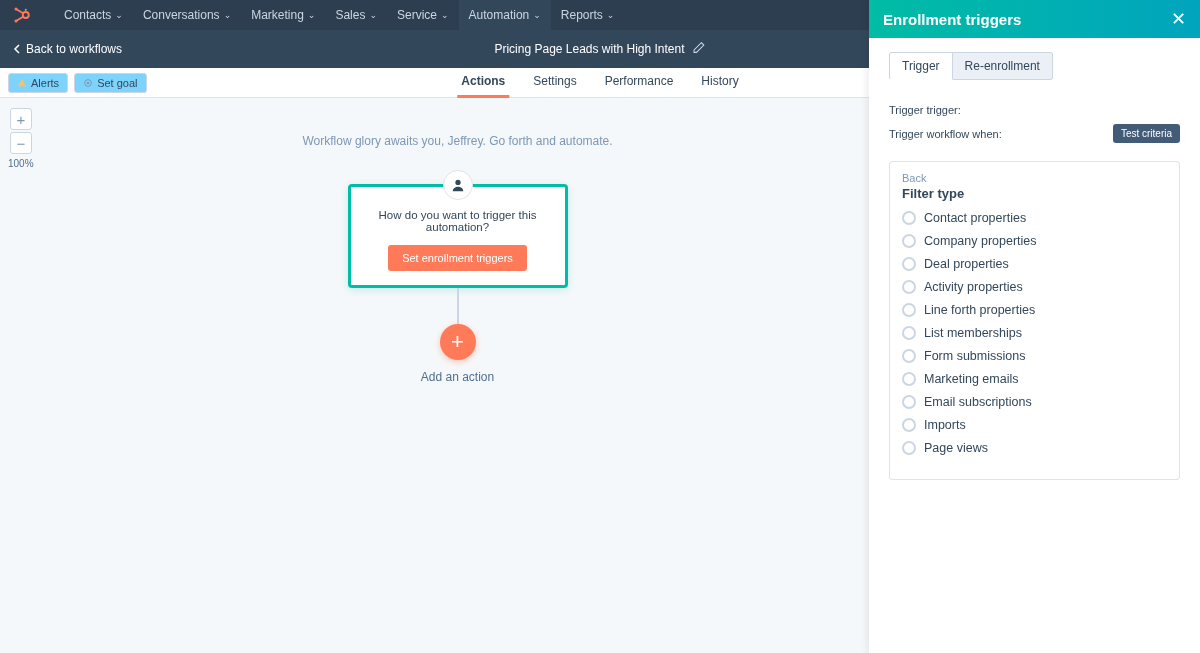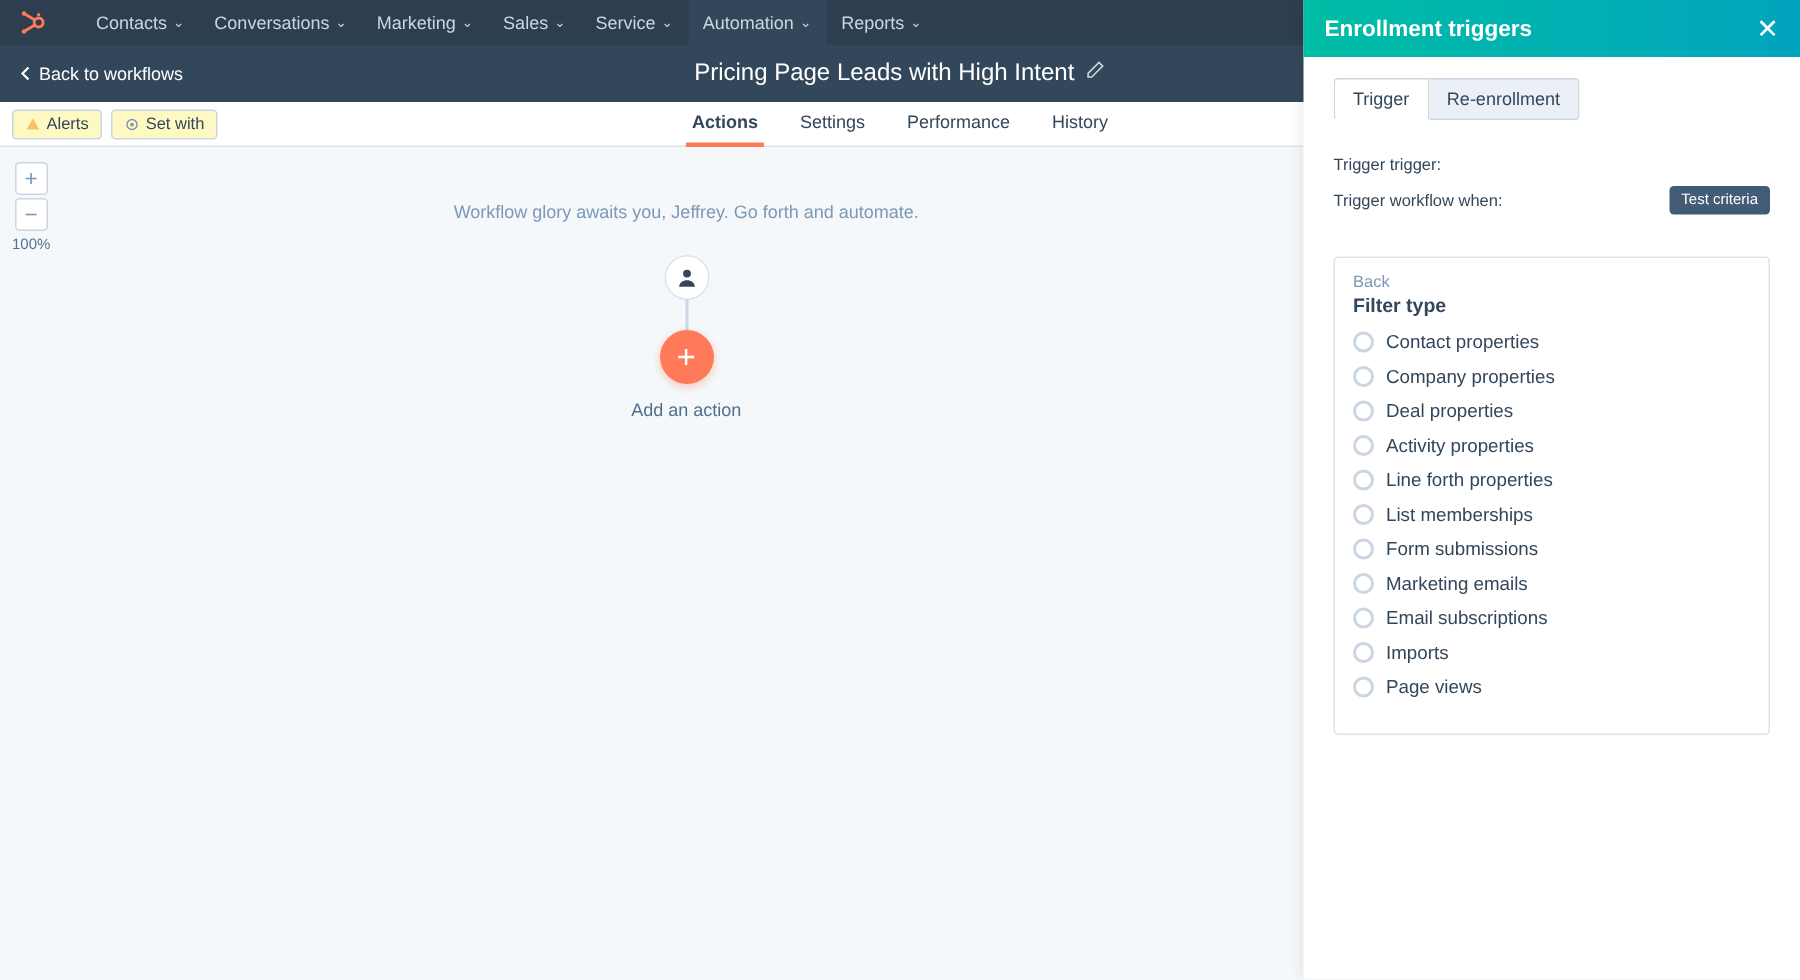--- a/index.html
+++ b/index.html
@@ -18,7 +18,7 @@
 .backlink { display: flex; align-items: center; font-size: 12px; cursor: pointer; color:#fff; }
 .backlink svg { margin-right:4px; }
 .wf-title-wrap { position:absolute; left:50%; transform:translateX(-50%); display:flex; align-items:center; }
-.wf-title { font-size: 16px; font-weight: 400; color:#fff; }
+.wf-title { font-size: 12px; font-weight: 400; color:#fff; }
 .pencil { margin-left:8px; cursor:pointer; color:#cbd6e2; }
 
 

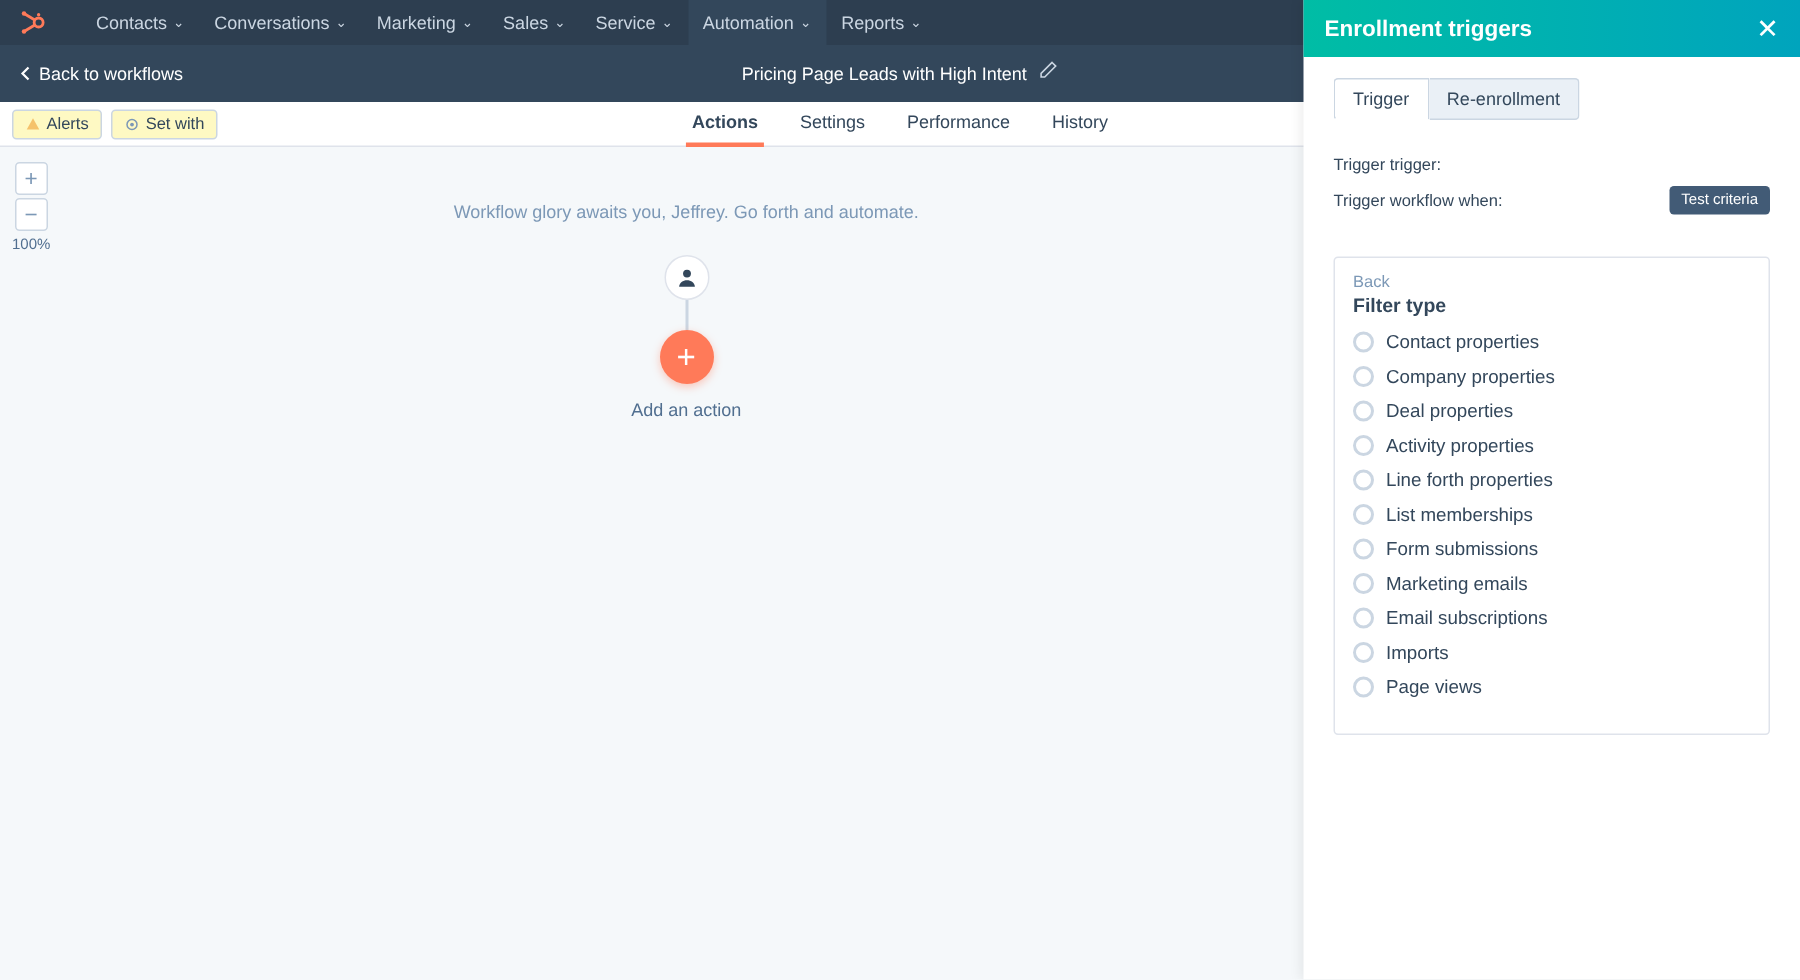--- a/index.html
+++ b/index.html
@@ -24,7 +24,7 @@
 
 .tabbar { height: 30px; background: #fff; border-bottom: 1px solid #dfe3eb; display: flex; align-items: center; }
 .tabbar-left { display:flex; gap:6px; padding-left:8px; }
-.pillbtn { font-size: 11px; padding: 3px 8px; border:1px solid #cbd6e2; border-radius:3px; background:#fef9c3; color:#33475b; display:flex; align-items:center; gap:4px; cursor:pointer;}
+.pillbtn { font-size: 11px; padding: 3px 8px; border:1px solid #cbd6e2; border-radius:3px; background:#7dd3fc; color:#33475b; display:flex; align-items:center; gap:4px; cursor:pointer;}
 .pillbtn svg { width:10px; height:10px; }
 .maintabs { position:absolute; left:50%; transform:translateX(-50%); display:flex; gap:20px; }
 .maintab { font-size: 12px; color:#33475b; padding: 7px 4px; cursor:pointer; }

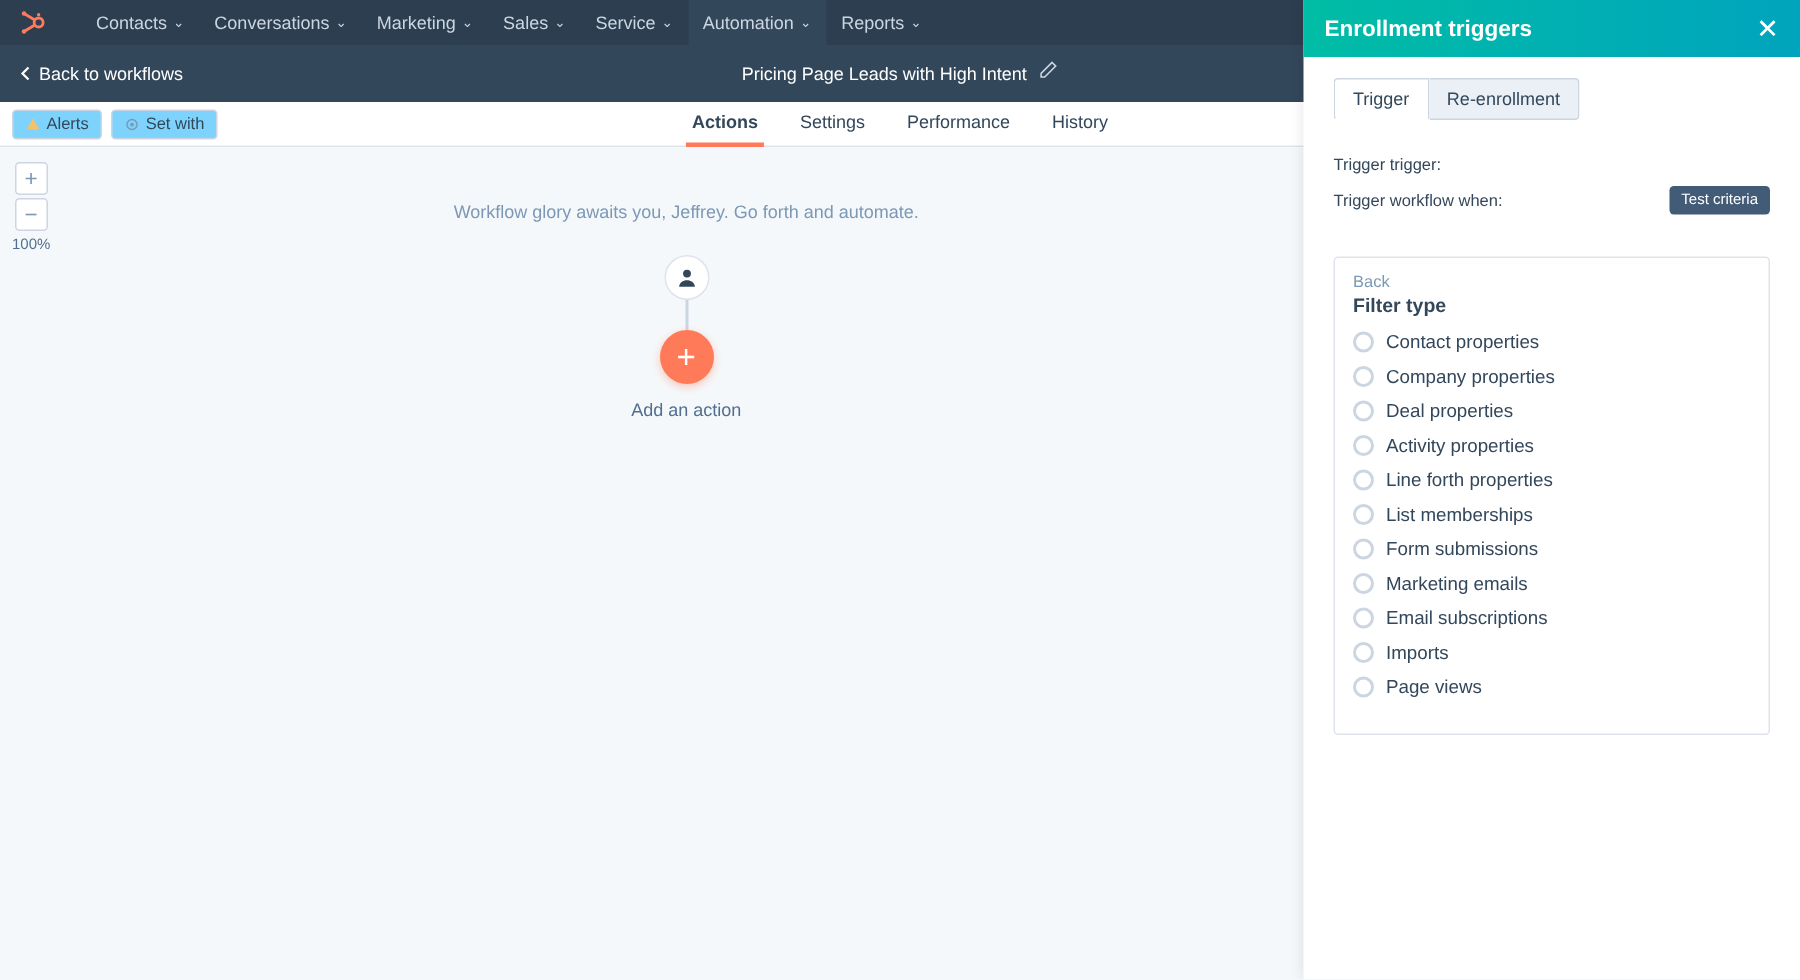--- a/index.html
+++ b/index.html
@@ -153,7 +153,7 @@
           <circle cx="6" cy="6" r="4" fill="none" stroke="#7c98b6" stroke-width="1.2"></circle>
           <circle cx="6" cy="6" r="1.5" fill="#7c98b6"></circle>
         </svg>
-      <span>Set with</span>
+      <span>Set goal</span>
     </div>
   </div>
   <div class="maintabs" id="main-tabs">

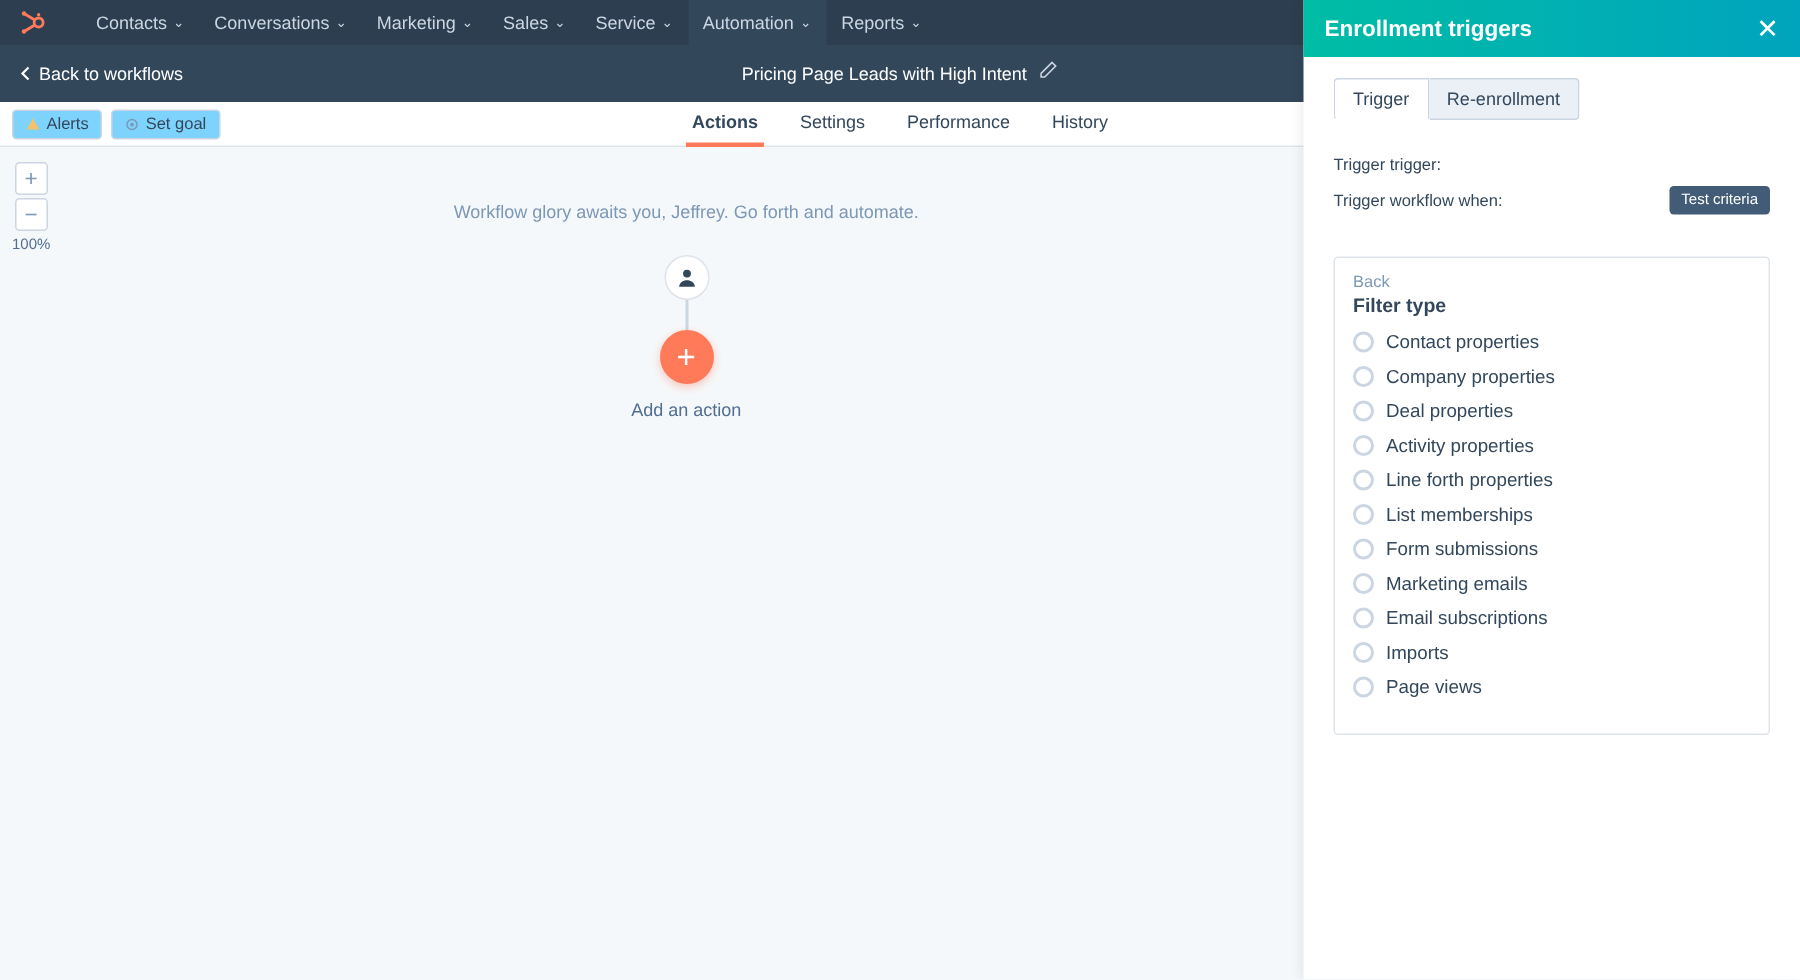--- a/index.html
+++ b/index.html
@@ -67,7 +67,7 @@
 .radio-outer.unchecked { border-color:#cbd6e2;}
 .radio-inner { width:8px; height:8px; border-radius:50%; background:#00a4bd;}
 
-.when-row { display:flex; justify-content:space-between; align-items:center; margin-bottom:28px;}
+.when-row { display:flex; justify-content:space-between; align-items:center; margin-bottom:18px;}
 .test-btn { background:#425b76; color:#fff; border:none; border-radius:3px; padding:4px 8px; font-size:10px; cursor:pointer;}
 
 .filterbox { border:1px solid #dfe3eb; border-radius:3px; padding:10px 12px 24px;}

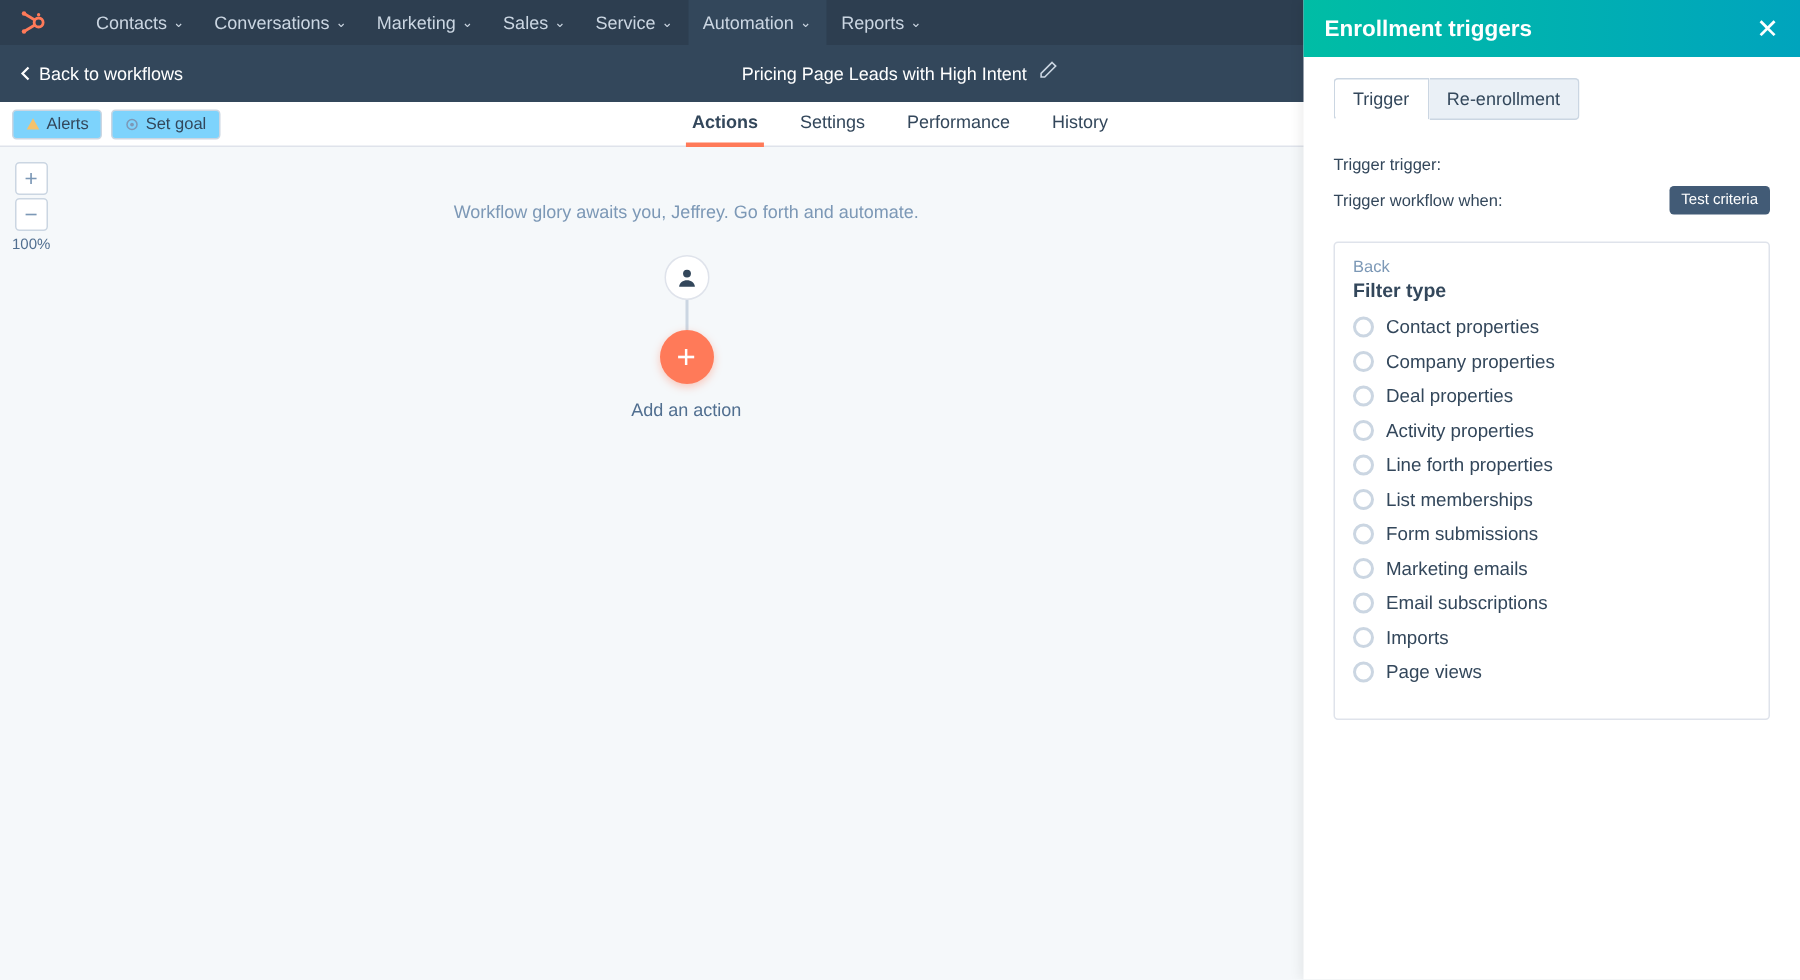--- a/index.html
+++ b/index.html
@@ -180,6 +180,10 @@
           <path d="M2 15c0-3 3-5 6-5s6 2 6 5" fill="#33475b"></path>
         </svg>
     </div>
+    <div class="card">
+      <div class="card-q">How do you want to trigger this automation?</div>
+      <button class="set-btn">Set enrollment triggers</button>
+    </div>
     <div class="connector"></div>
     <div class="plus-circle">+</div>
     <div class="add-label">Add an action</div>

